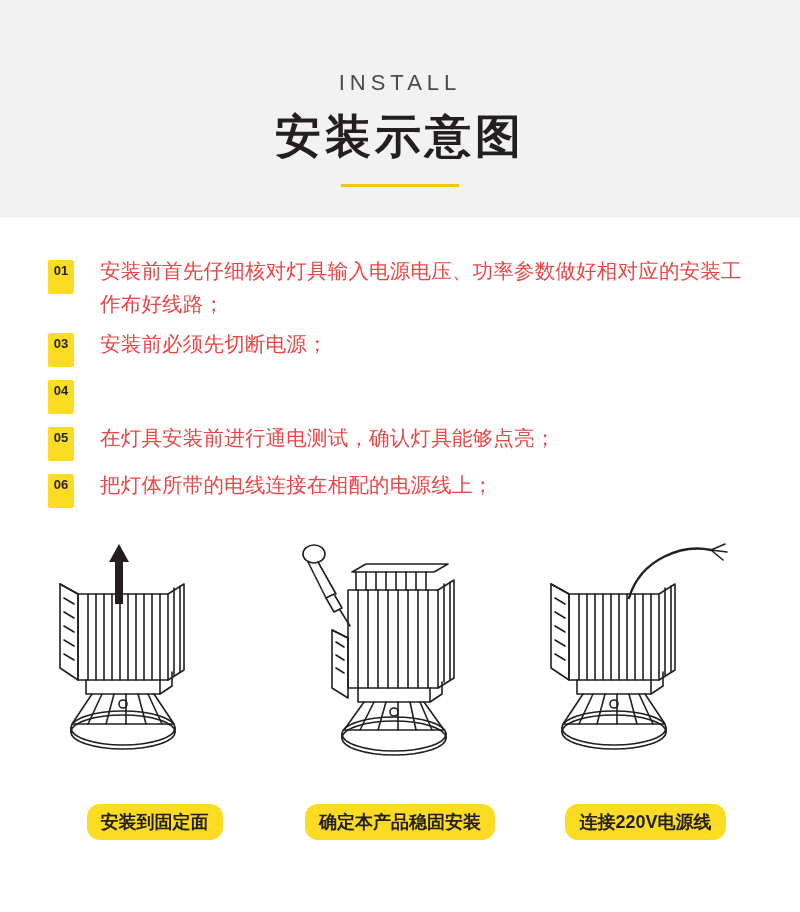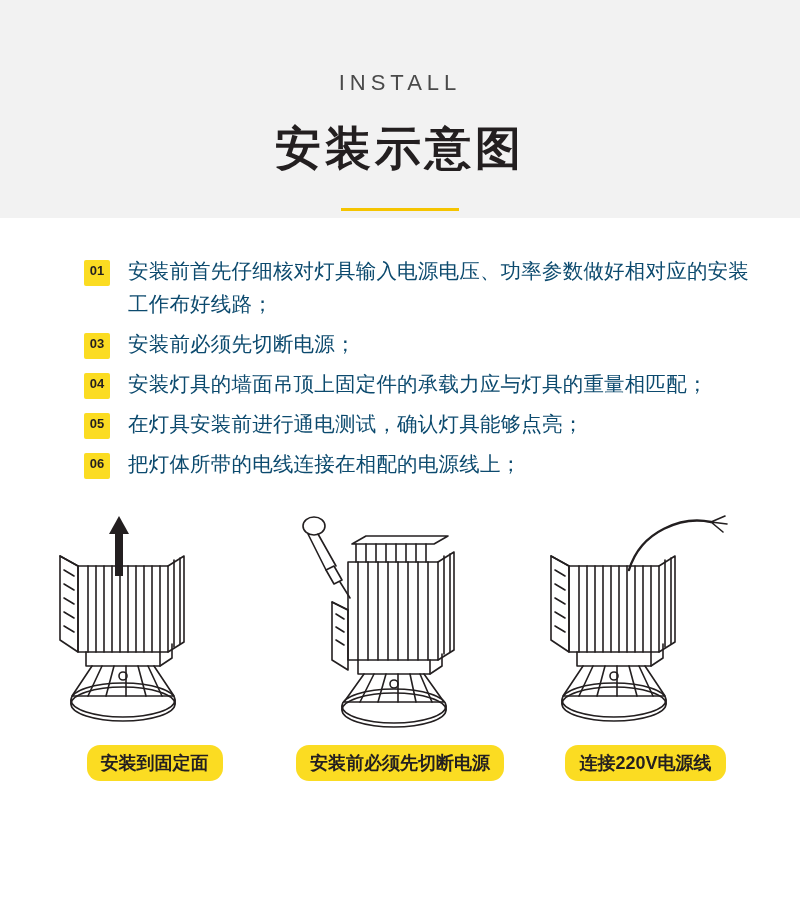--- a/index.html
+++ b/index.html
@@ -25,7 +25,6 @@
     display: flex;
     flex-direction: column;
     align-items: center;
-    gap: 12px;
   }
   .header-en {
     margin-top: 70px;

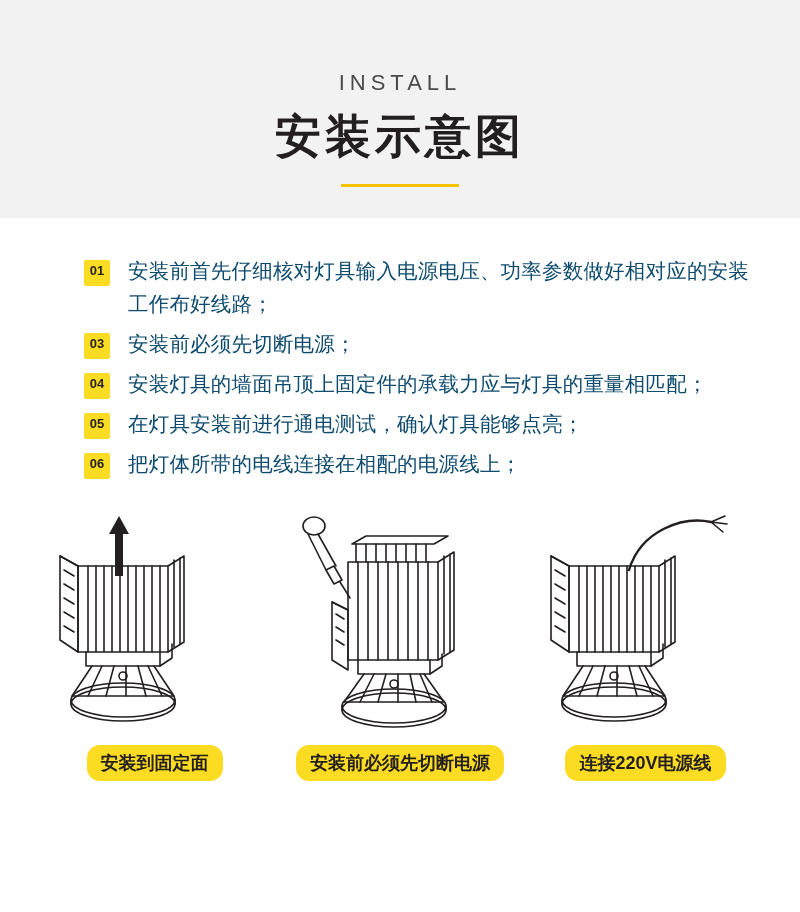--- a/index.html
+++ b/index.html
@@ -62,7 +62,7 @@
   .step-badge {
     flex: 0 0 auto;
     width: 26px;
-    height: 26px;
+    height: 34px;
     background: #fbdc22;
     color: #231f20;
     font-size: 13px;
@@ -72,7 +72,6 @@
     border-radius: 2px;
     margin-top: 6px;
     font-family: "Liberation Sans", sans-serif;
-    margin-left: 36px;
   }
   .step-text {
     margin-left: 18px;

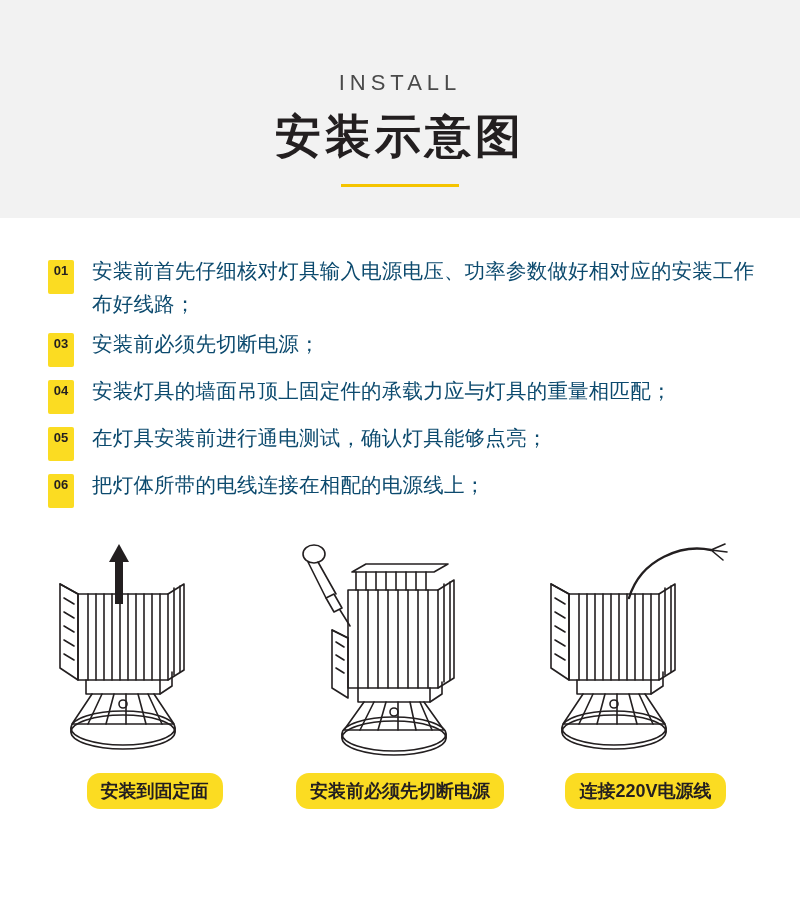--- a/index.html
+++ b/index.html
@@ -74,10 +74,10 @@
     font-family: "Liberation Sans", sans-serif;
   }
   .step-text {
-    margin-left: 18px;
+    margin-left: 26px;
     font-size: 20.5px;
     line-height: 33px;
-    color: #0c4a6e;
+    color: #ef4444;
     letter-spacing: 0.2px;
   }
 

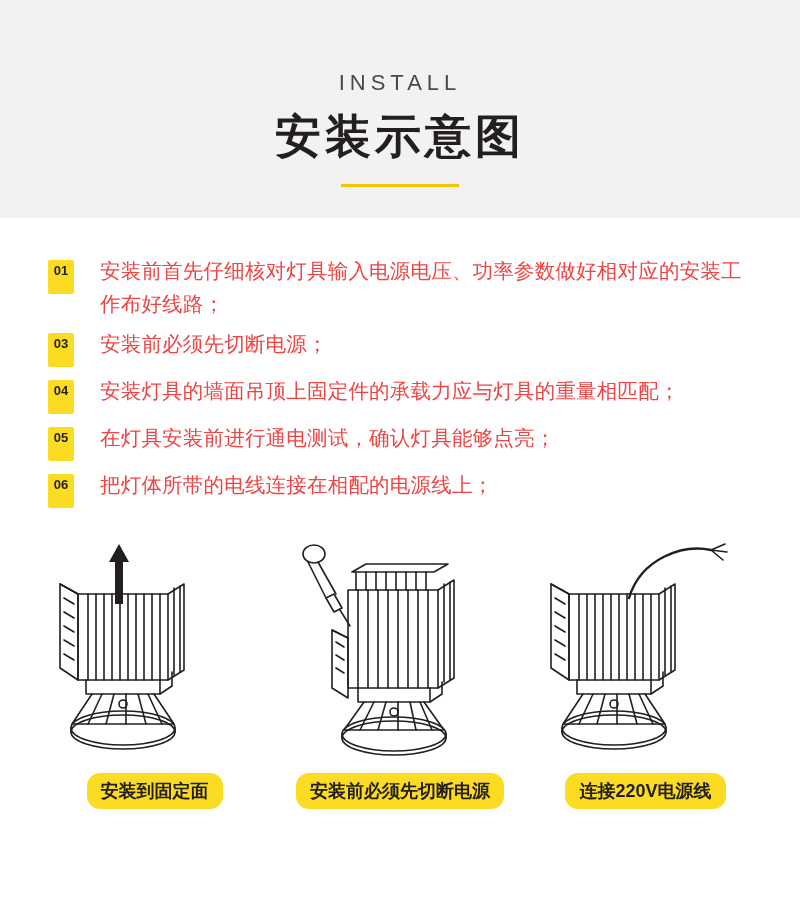--- a/index.html
+++ b/index.html
@@ -135,7 +135,6 @@
 
   <div class="step">
     <div class="step-badge">04</div>
-    <div class="step-text">安装灯具的墙面吊顶上固定件的承载力应与灯具的重量相匹配；</div>
   </div>
 
   <div class="step">

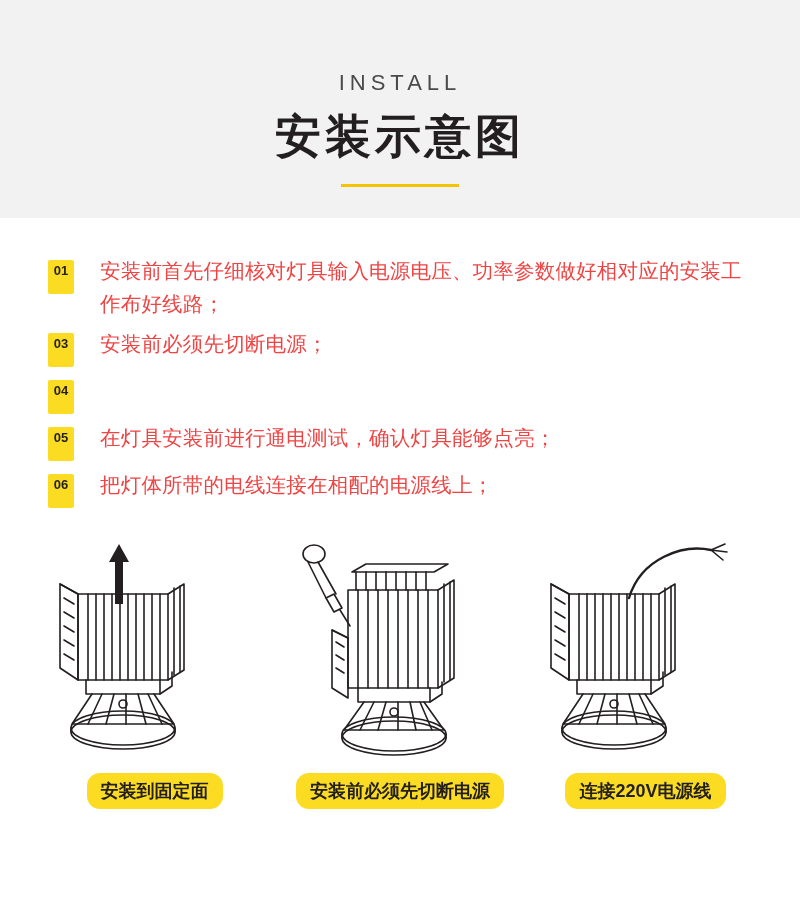--- a/index.html
+++ b/index.html
@@ -94,6 +94,7 @@
     display: flex;
     flex-direction: column;
     align-items: center;
+    gap: 31px;
   }
   .figure-art {
     width: 225px;

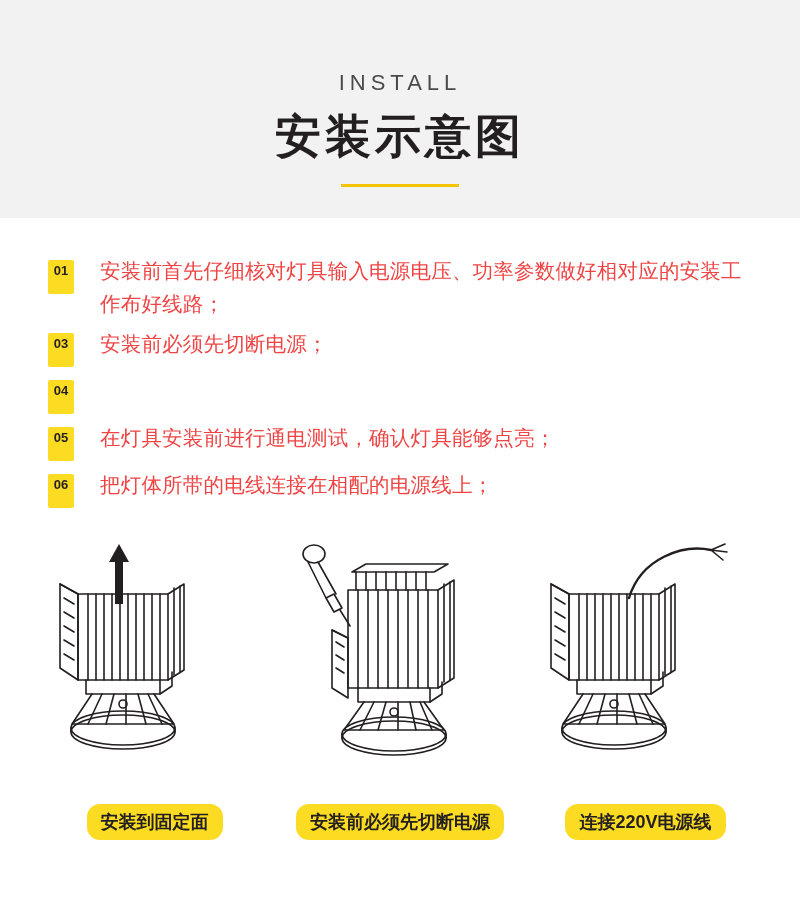--- a/index.html
+++ b/index.html
@@ -222,7 +222,7 @@
         <circle cx="106" cy="174" r="4"></circle>
       </g>
     </svg>
-    <div class="figure-caption">安装前必须先切断电源</div>
+    <div class="figure-caption">确定本产品稳固安装</div>
   </div>
 
   <div class="figure">

